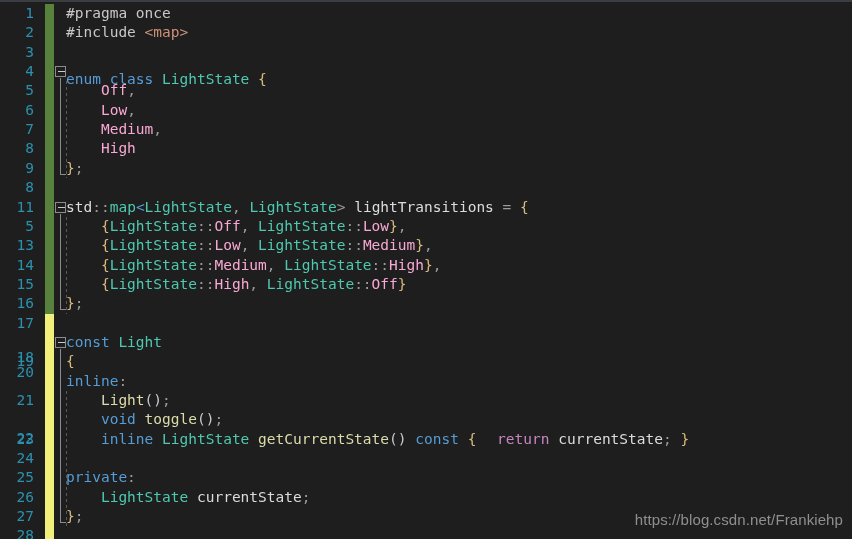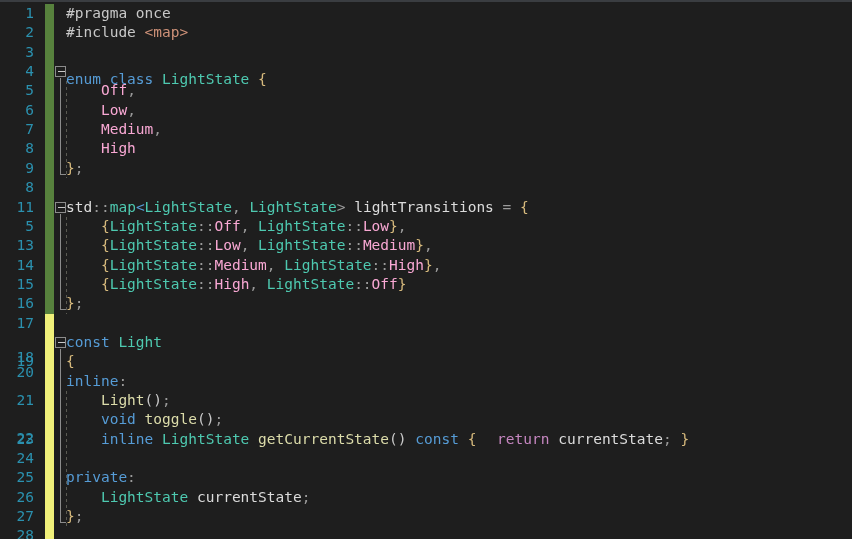--- a/index.html
+++ b/index.html
@@ -179,6 +179,7 @@
       <div class="row" style="top: 524.45px;"><div class="code" style="line-height: 19.35px;"></div></div>
     </div>
 
+  <div class="watermark">https://blog.csdn.net/Frankiehp</div>
 
 <div class="iguide" style="left: 66px; top: 79.4px; height: 96.75px;"></div>
     <div class="iguide" style="left: 66px; top: 214.85px; height: 96.75px;"></div>

